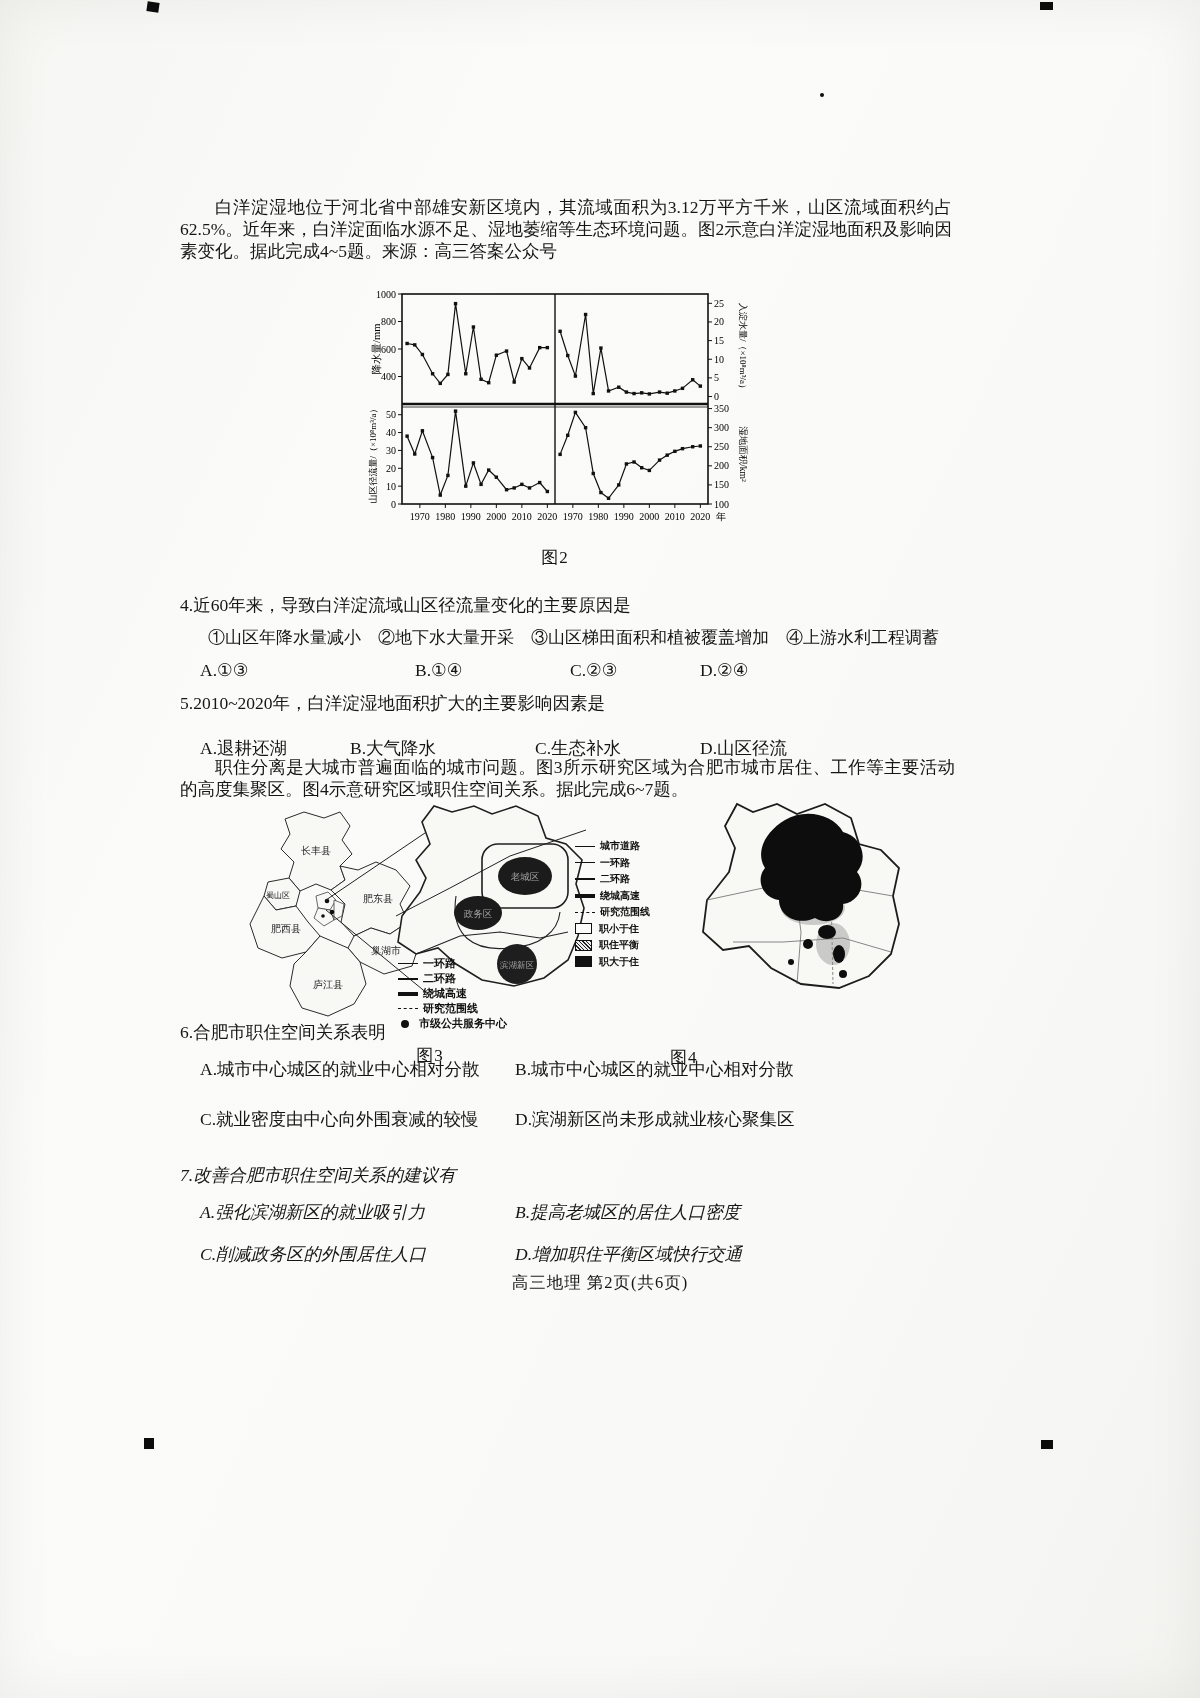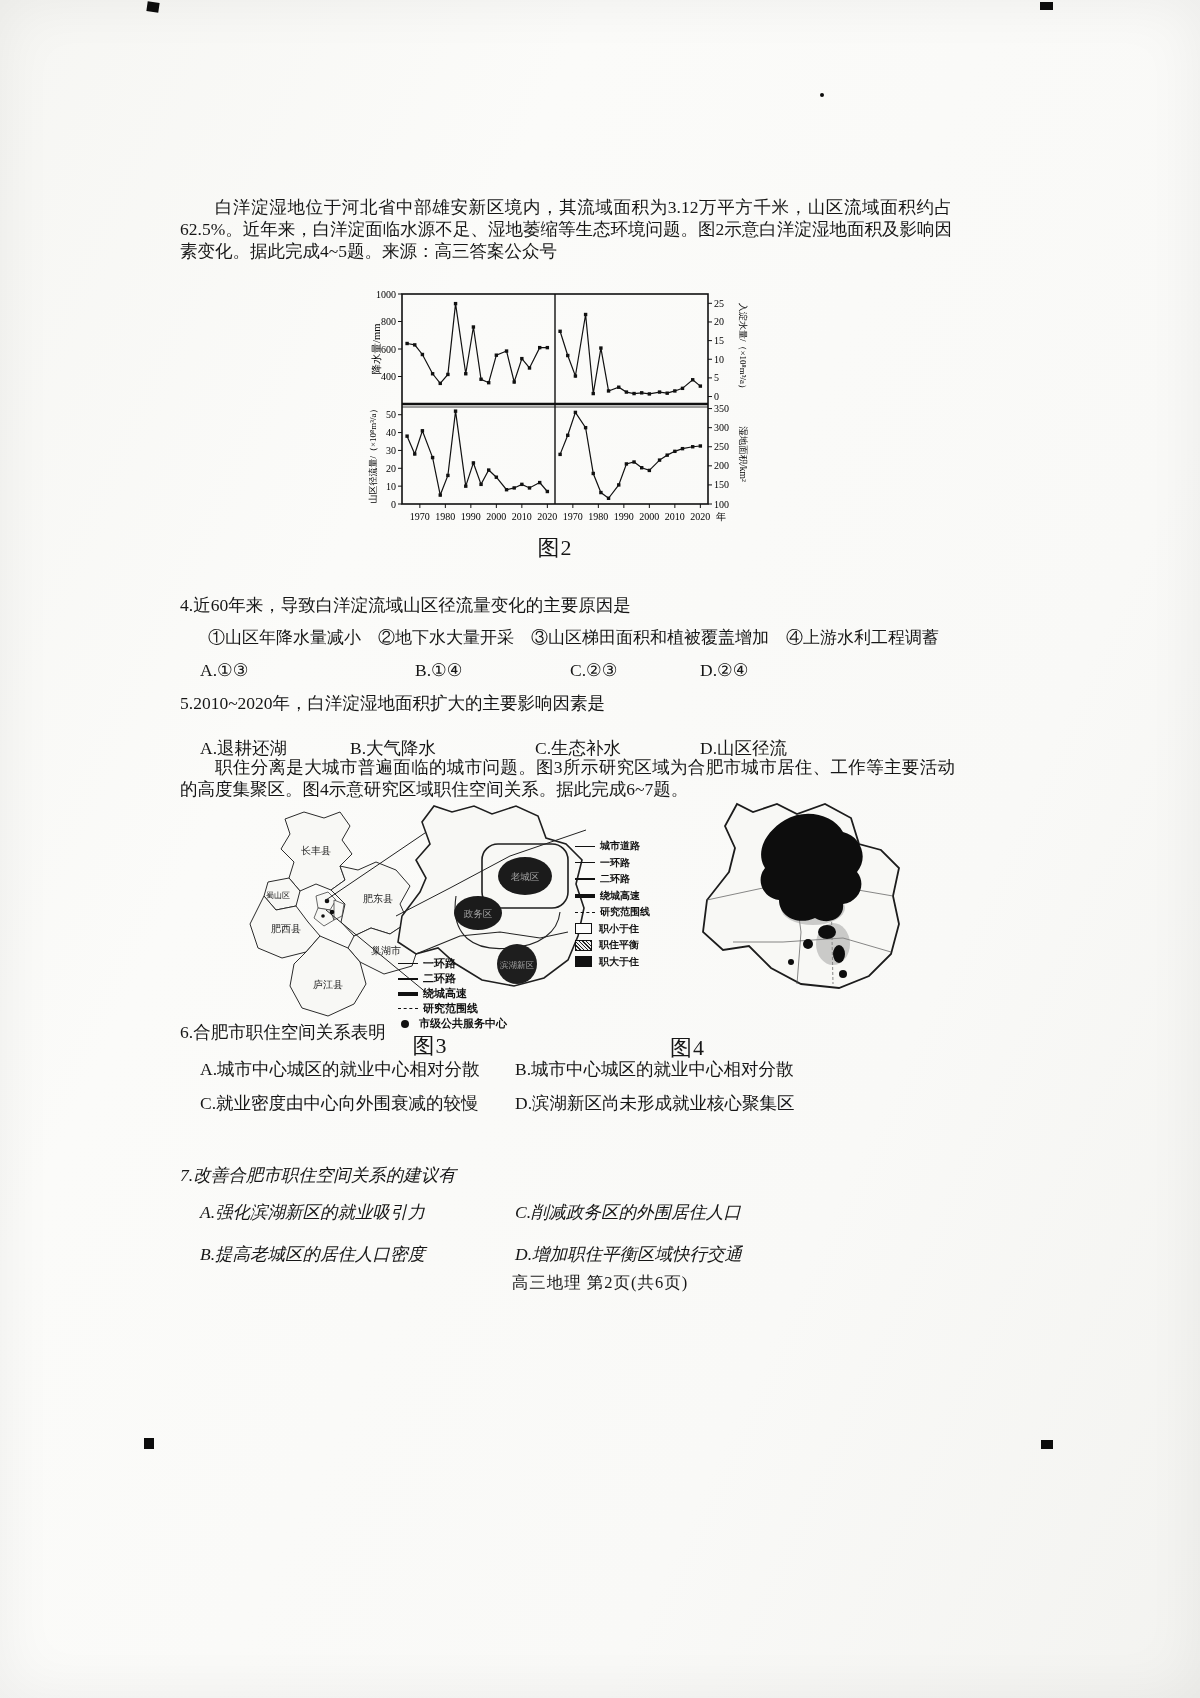--- a/index.html
+++ b/index.html
@@ -17,7 +17,7 @@
             font-size:17.5px;line-height:26px;row-gap:8px;white-space:nowrap;}
   .optgrid2.g7{row-gap:16px;}
   .figwrap{text-align:center;}
-  .figcap{font-size:22px;margin-top:3px;letter-spacing:1px;}
+  .figcap{font-size:17px;margin-top:16px;letter-spacing:1px;}
   .legend{font-size:11px;line-height:15px;font-weight:600;color:#111;white-space:nowrap;}
   .legend.lg4{font-size:10px;line-height:16.5px;}
   .lg-row{display:flex;align-items:center;}

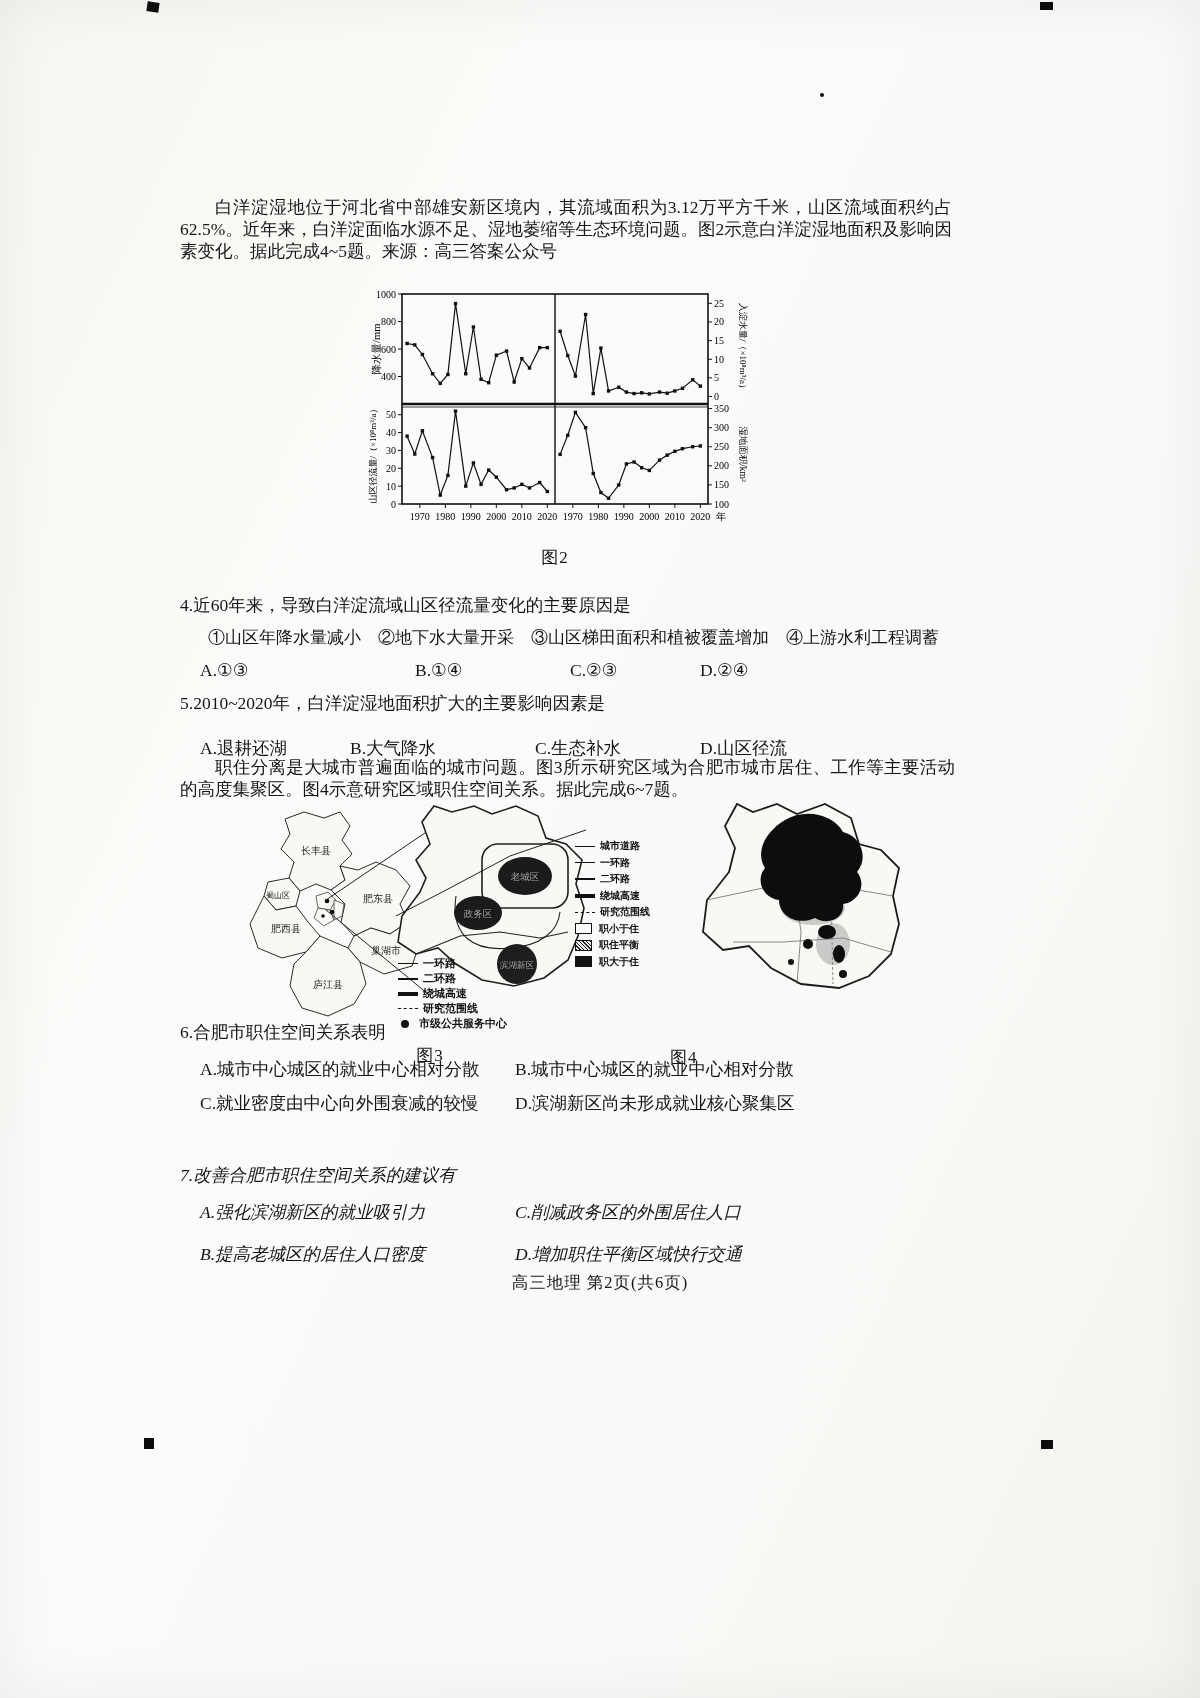--- a/index.html
+++ b/index.html
@@ -14,7 +14,7 @@
   .optrow4{display:grid;grid-template-columns:215px 155px 130px auto;padding-left:20px;margin-top:9px;font-size:17.5px;}
   .optrow5{display:grid;grid-template-columns:150px 185px 165px auto;padding-left:20px;margin-top:20px;font-size:17.5px;}
   .optgrid2{display:grid;grid-template-columns:315px auto;padding-left:20px;margin-top:11px;
-            font-size:17.5px;line-height:26px;row-gap:8px;white-space:nowrap;}
+            font-size:17.5px;line-height:26px;row-gap:24px;white-space:nowrap;}
   .optgrid2.g7{row-gap:16px;}
   .figwrap{text-align:center;}
   .figcap{font-size:17px;margin-top:16px;letter-spacing:1px;}

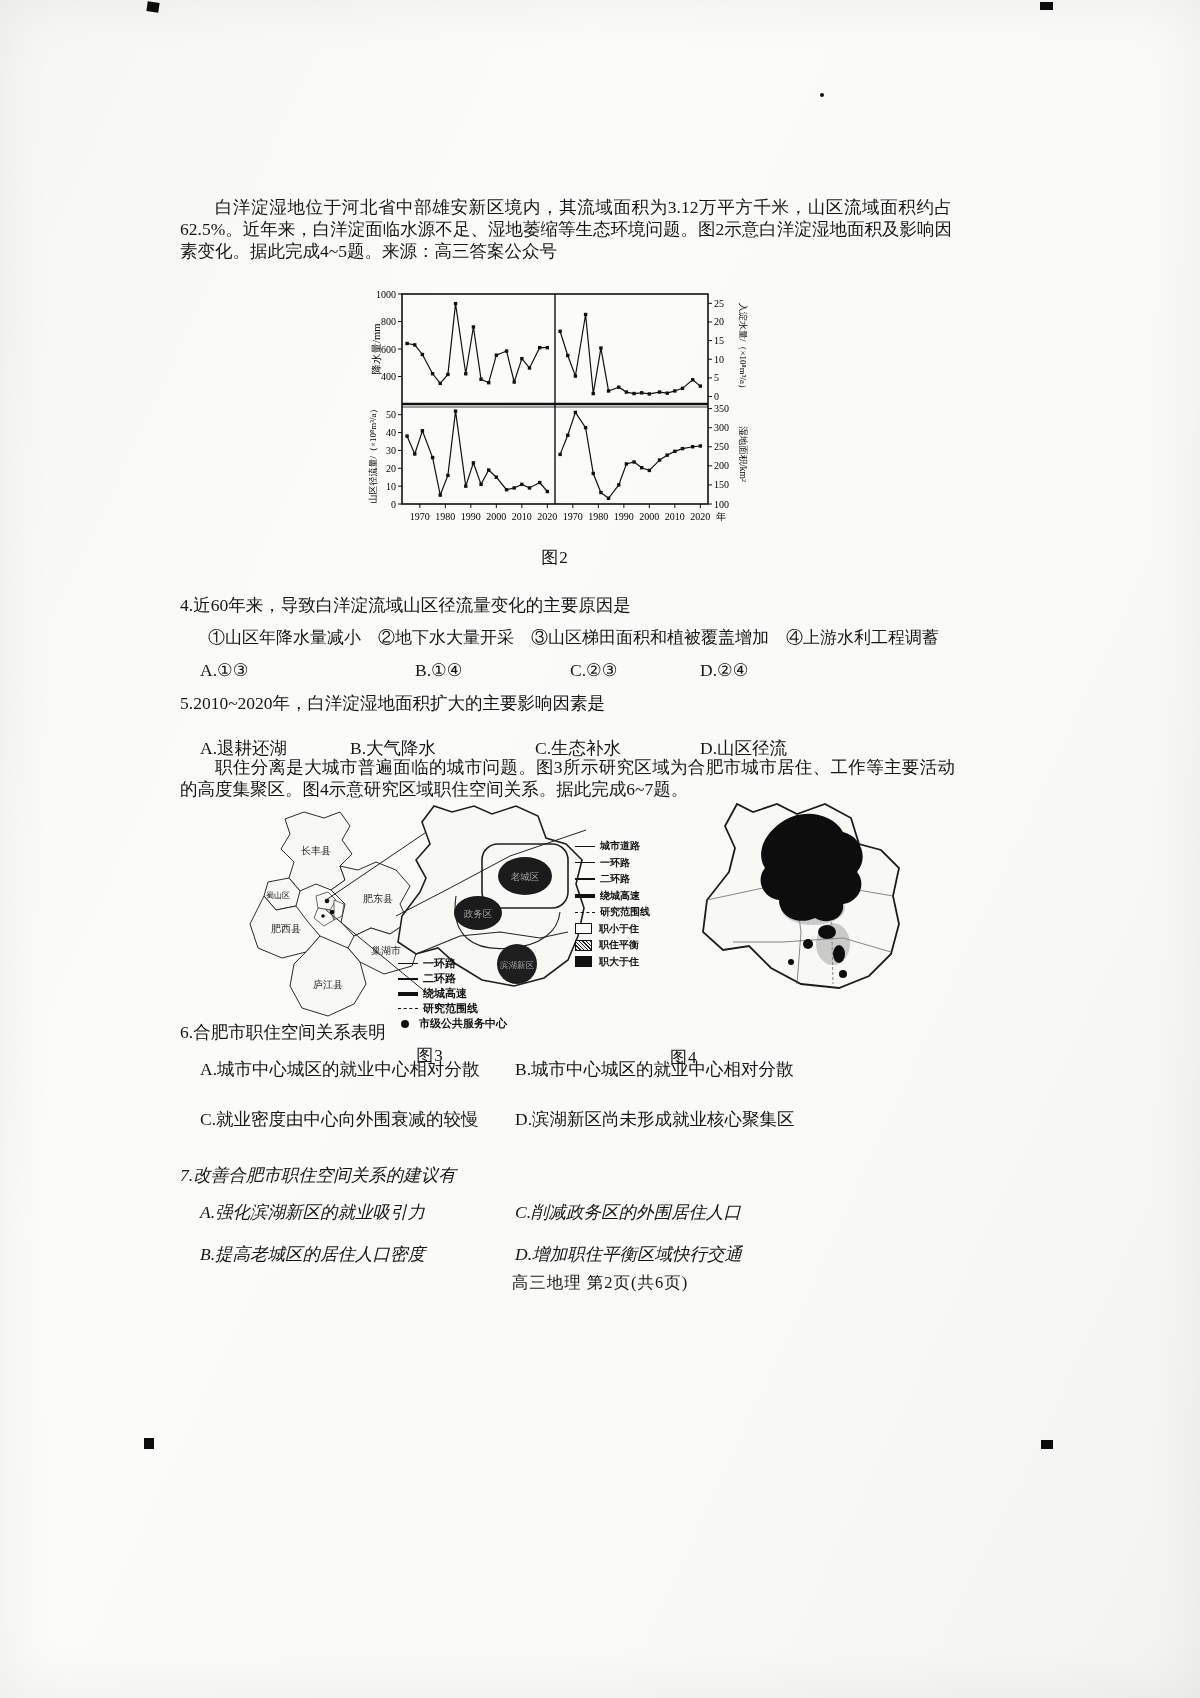--- a/index.html
+++ b/index.html
@@ -383,8 +383,8 @@
     <div class="stem">7.改善合肥市职住空间关系的建议有</div>
     <div class="optgrid2 g7">
       <span>A.强化滨湖新区的就业吸引力</span>
+      <span>B.提高老城区的居住人口密度</span>
       <span>C.削减政务区的外围居住人口</span>
-      <span>B.提高老城区的居住人口密度</span>
       <span>D.增加职住平衡区域快行交通</span>
     </div>
   </div>

